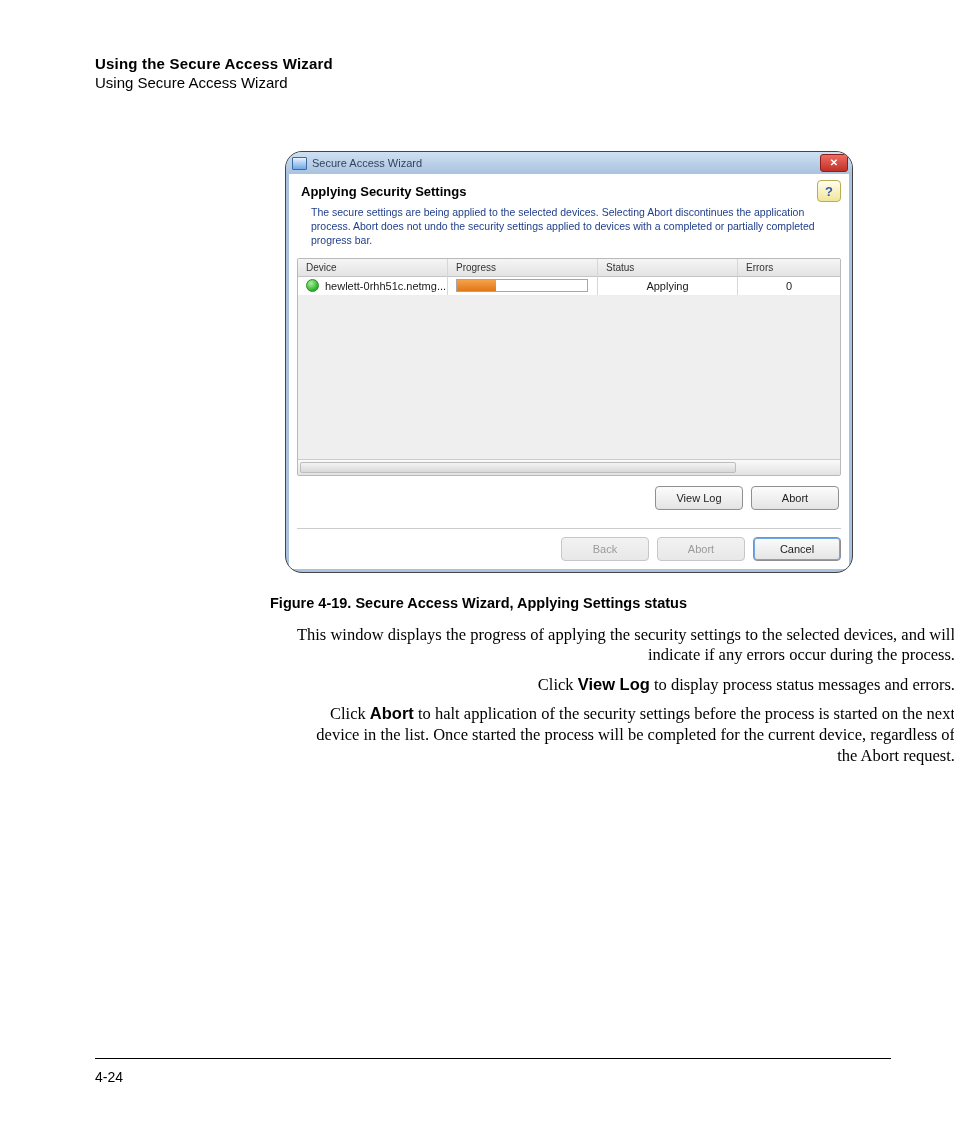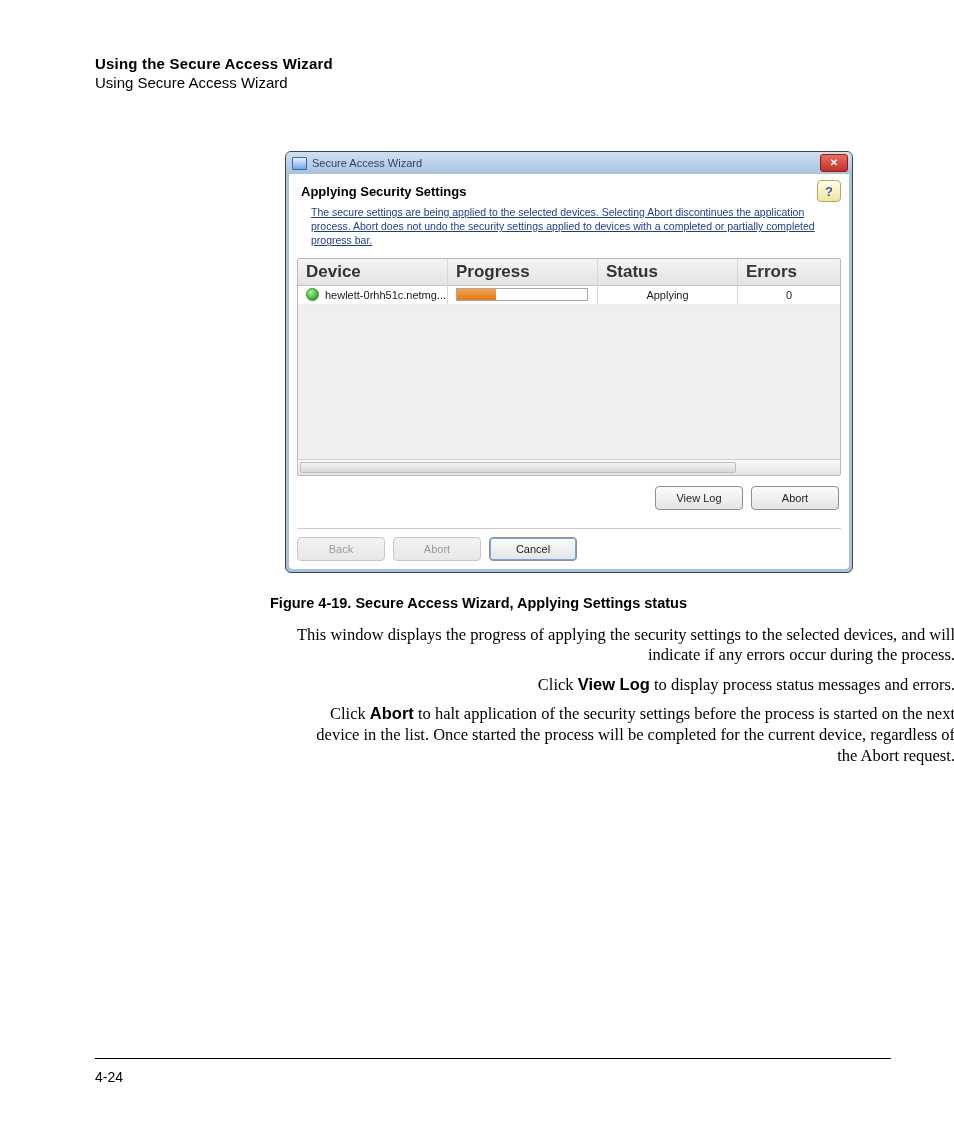--- a/index.html
+++ b/index.html
@@ -36,7 +36,7 @@
     margin: 60px 0 0 190px;
     width: 566px;
     border: 1px solid #444;
-    border-radius: 6px;
+    border-radius: 17px;
     font-family: Arial, Helvetica, sans-serif;
     font-size: 11px;
     color: #1a1a1a;

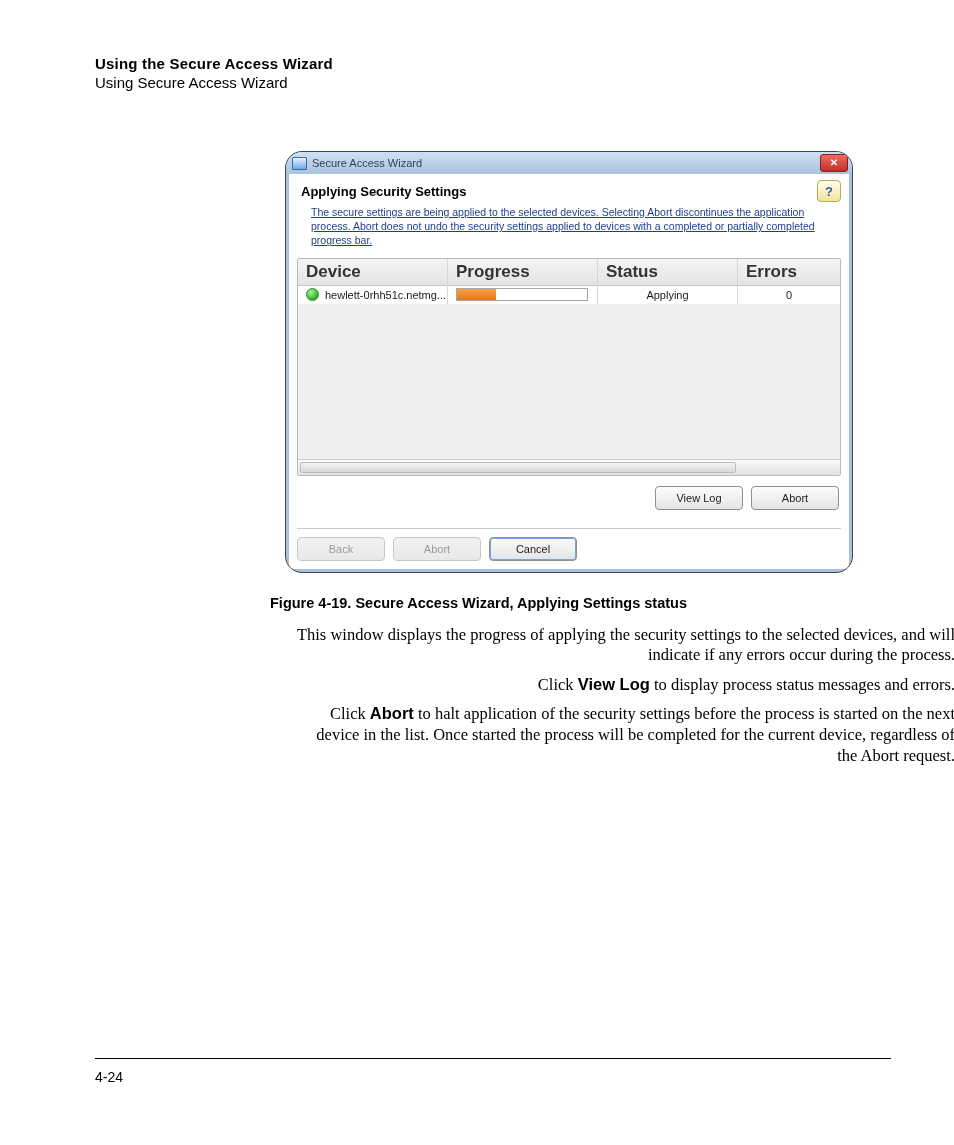--- a/index.html
+++ b/index.html
@@ -105,7 +105,6 @@
     font-size: 10.5px;
     line-height: 1.35;
     margin: 2px 6px 10px 14px;
-    text-decoration: underline;
   }
 
   .table-panel {

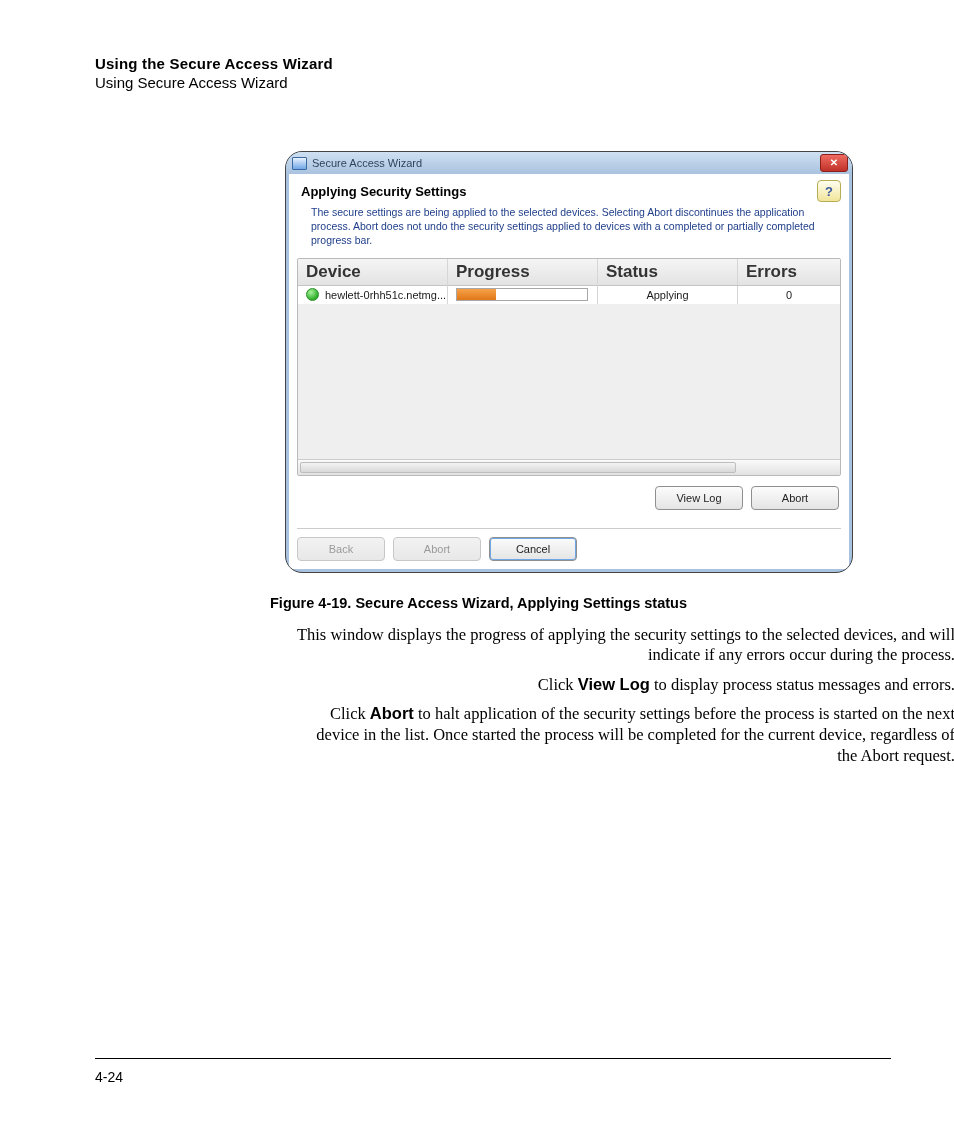--- a/index.html
+++ b/index.html
@@ -120,9 +120,8 @@
     display: flex;
     background: linear-gradient(#f5f5f5, #e3e3e3);
     border-bottom: 1px solid #c5c5c5;
-    font-size: 17px;
+    font-size: 10px;
     color: #333;
-    font-weight: bold;
   }
   .thead > div, .trow > div {
     padding: 3px 8px;

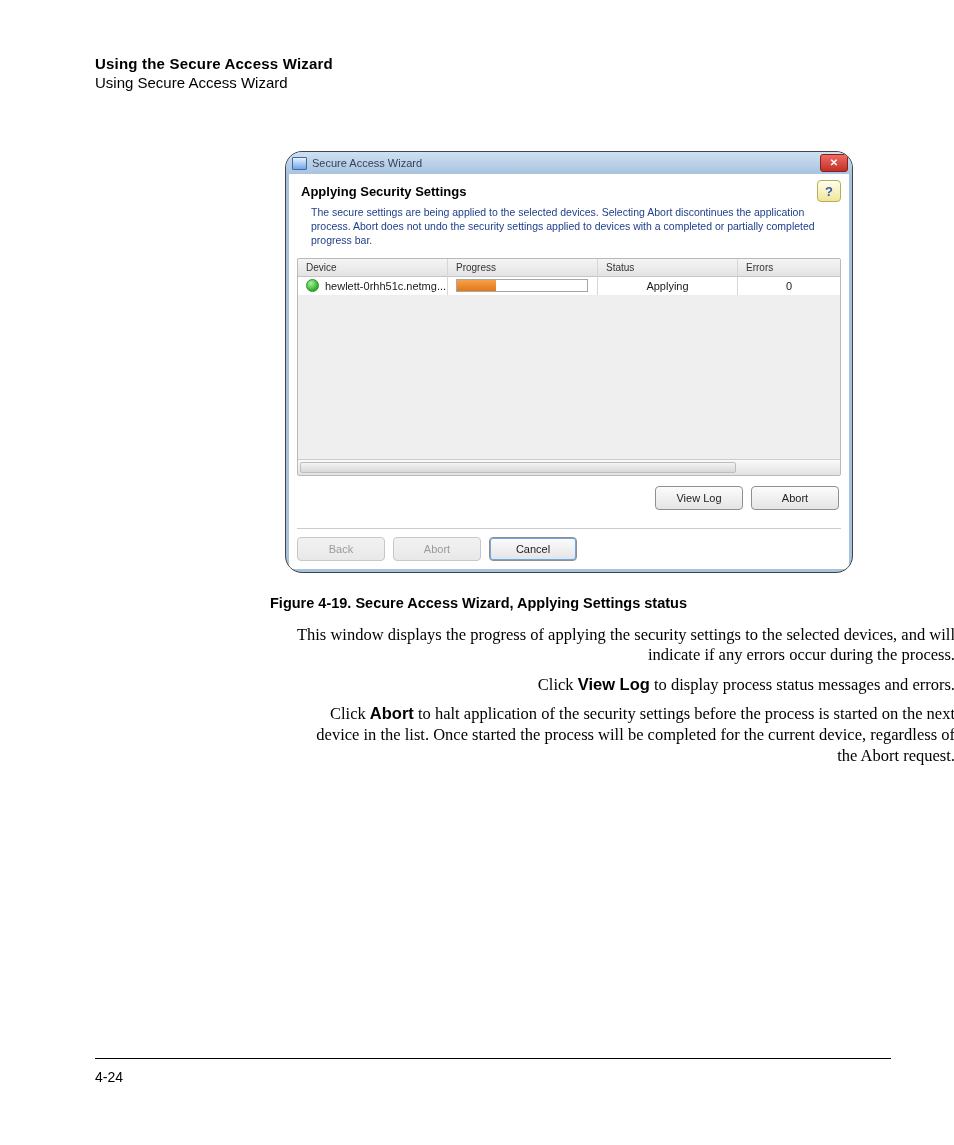--- a/index.html
+++ b/index.html
@@ -218,6 +218,7 @@
     margin-top: 18px;
     padding-top: 8px;
     display: flex;
+    justify-content: flex-end;
     gap: 8px;
   }
 

